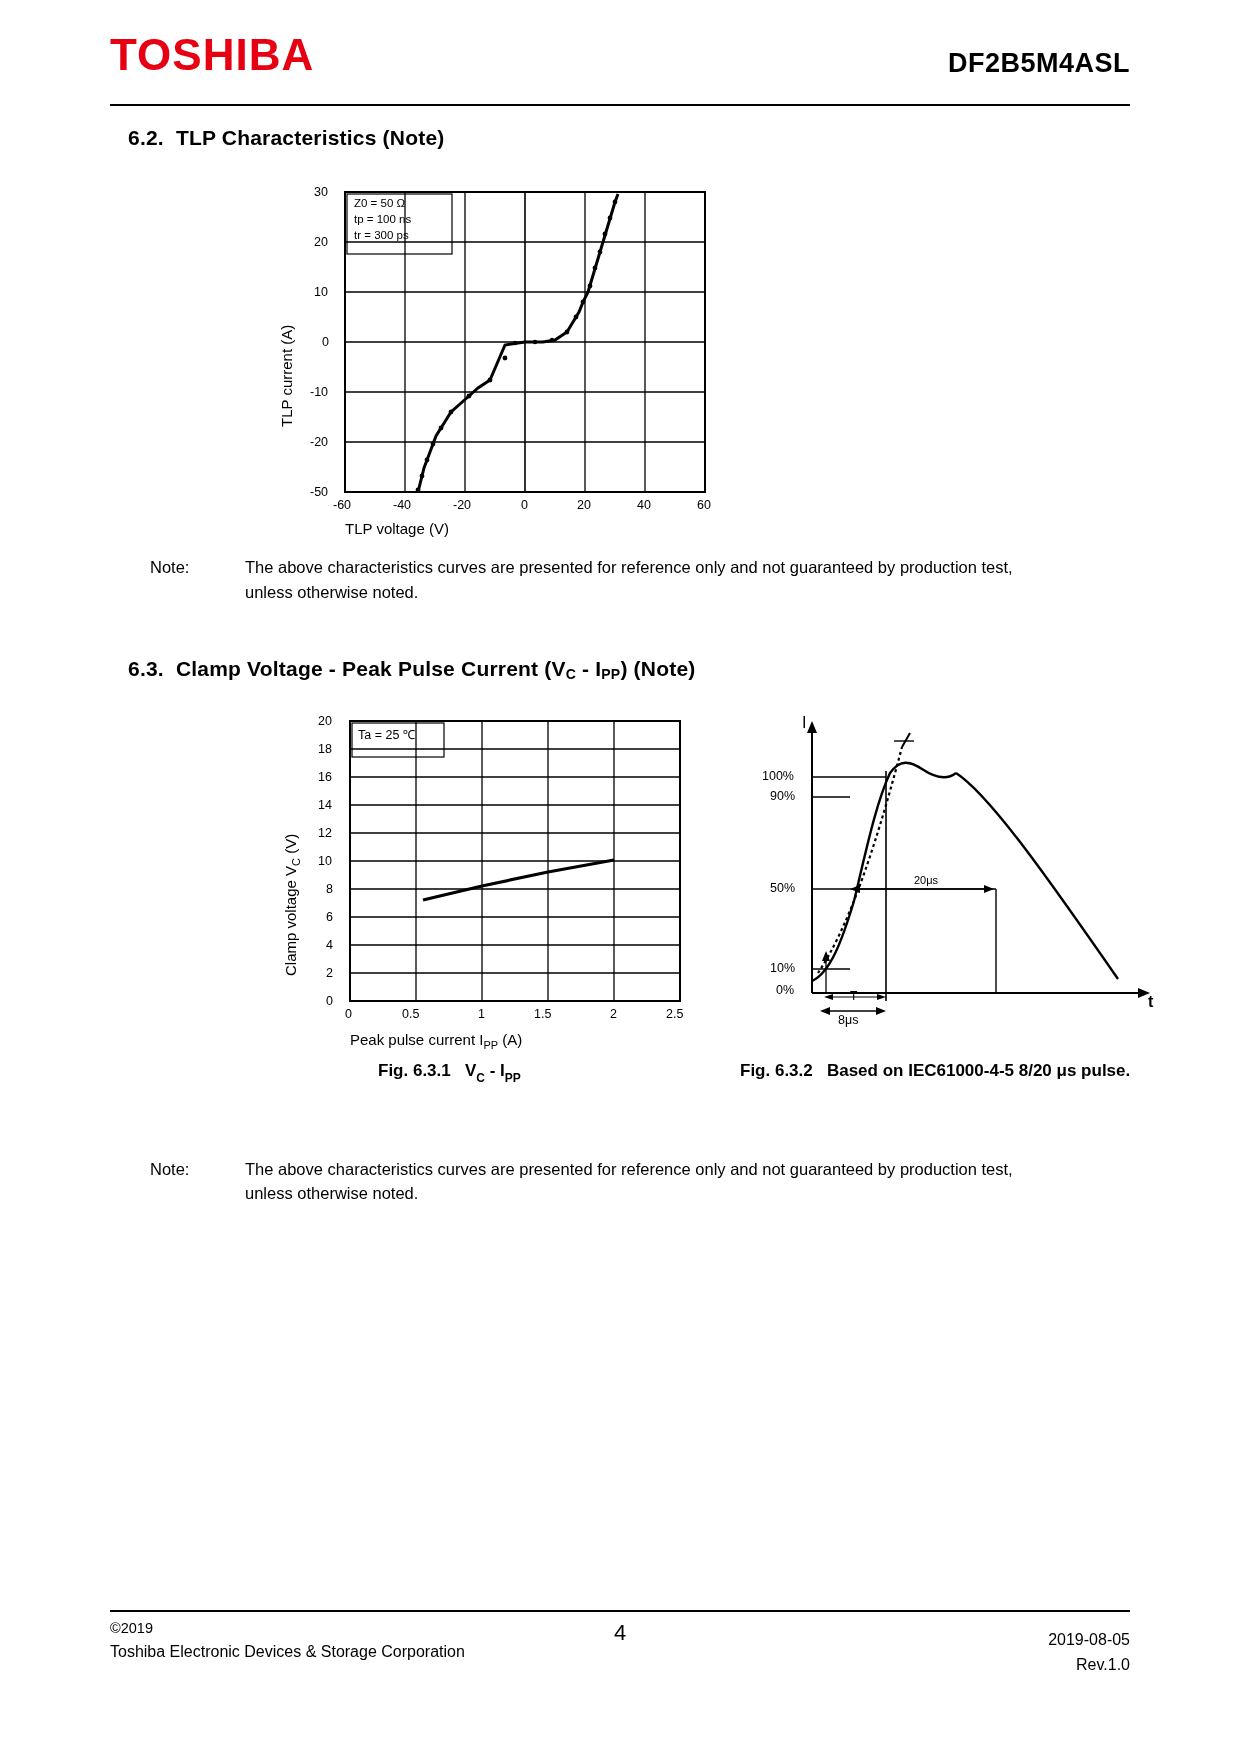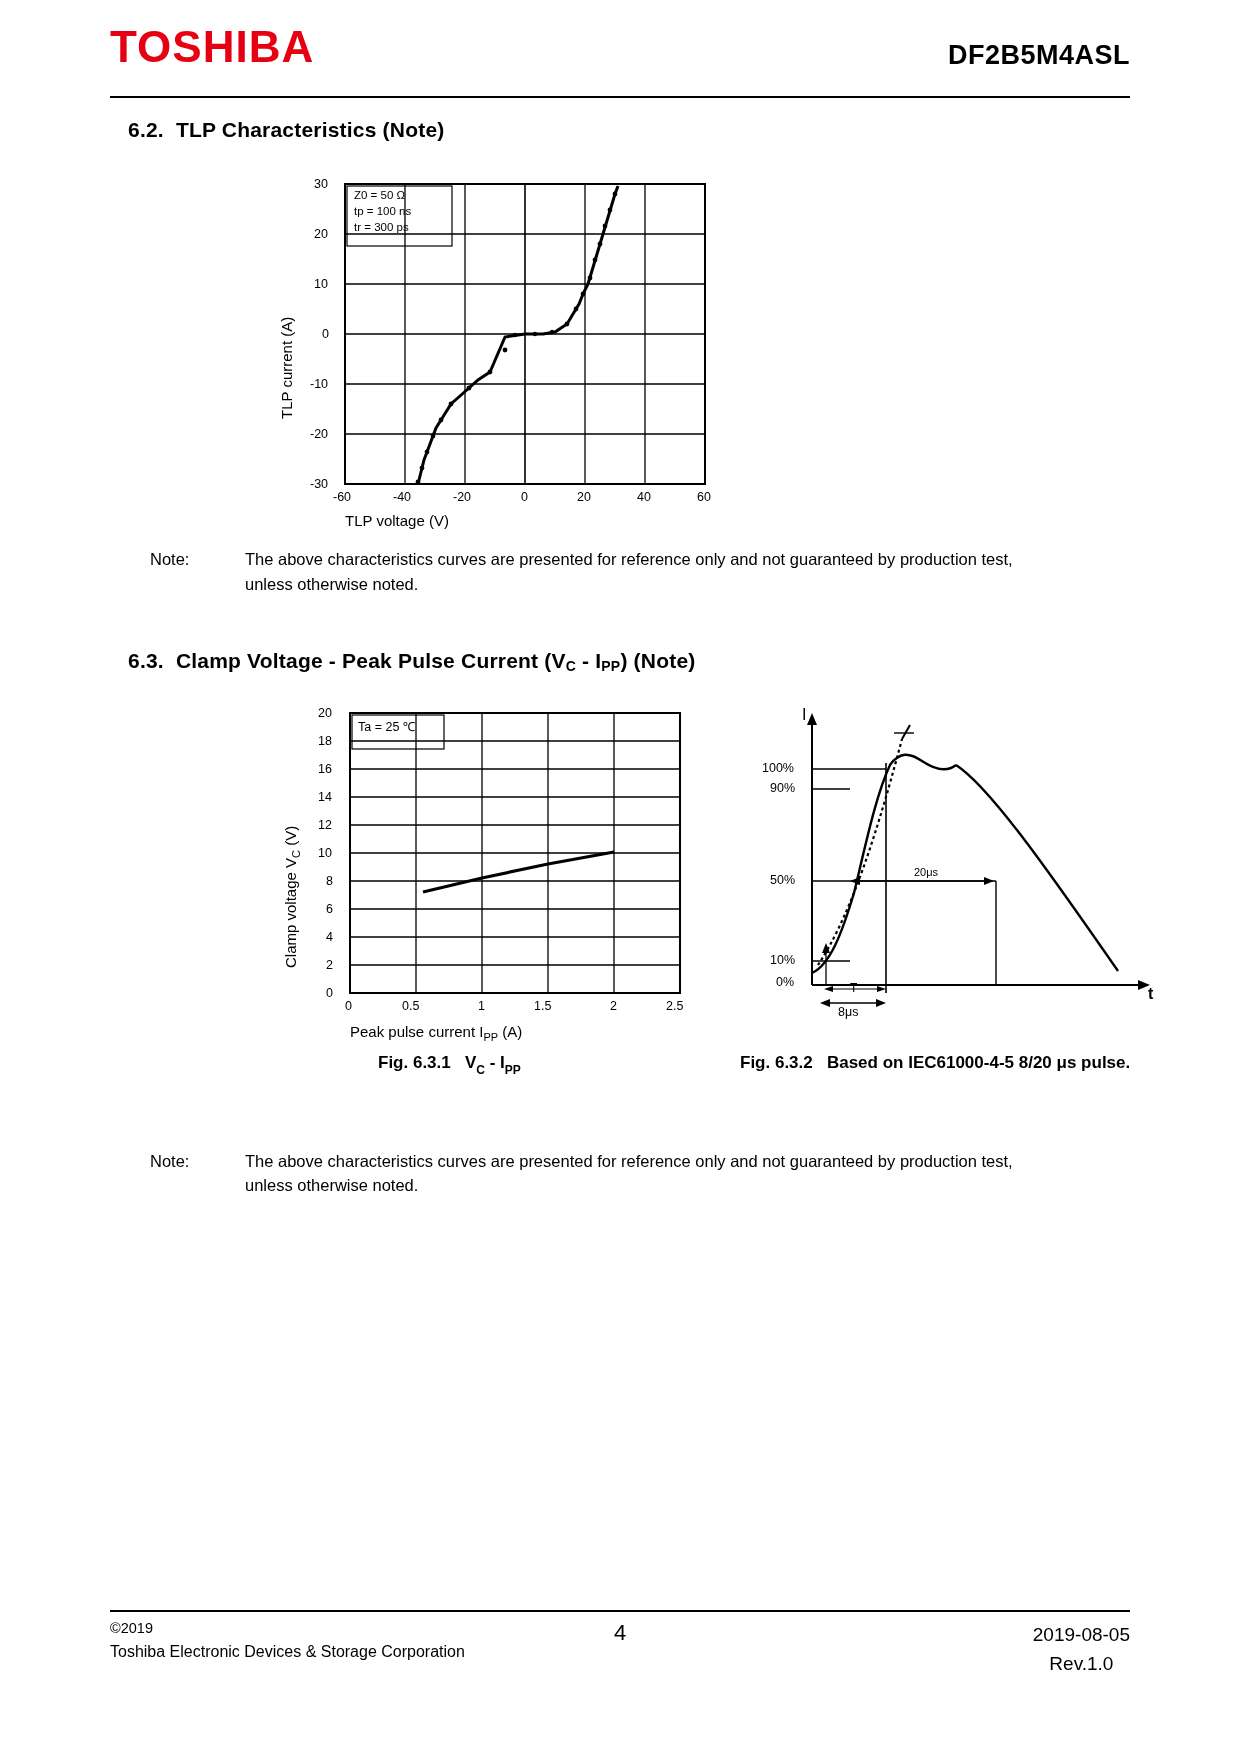--- a/index.html
+++ b/index.html
@@ -19,7 +19,7 @@
     width: 1240px;
     height: 1754px;
     box-sizing: border-box;
-    padding: 0 110px;
+    padding: 8px 110px;
   }
   
   .header {

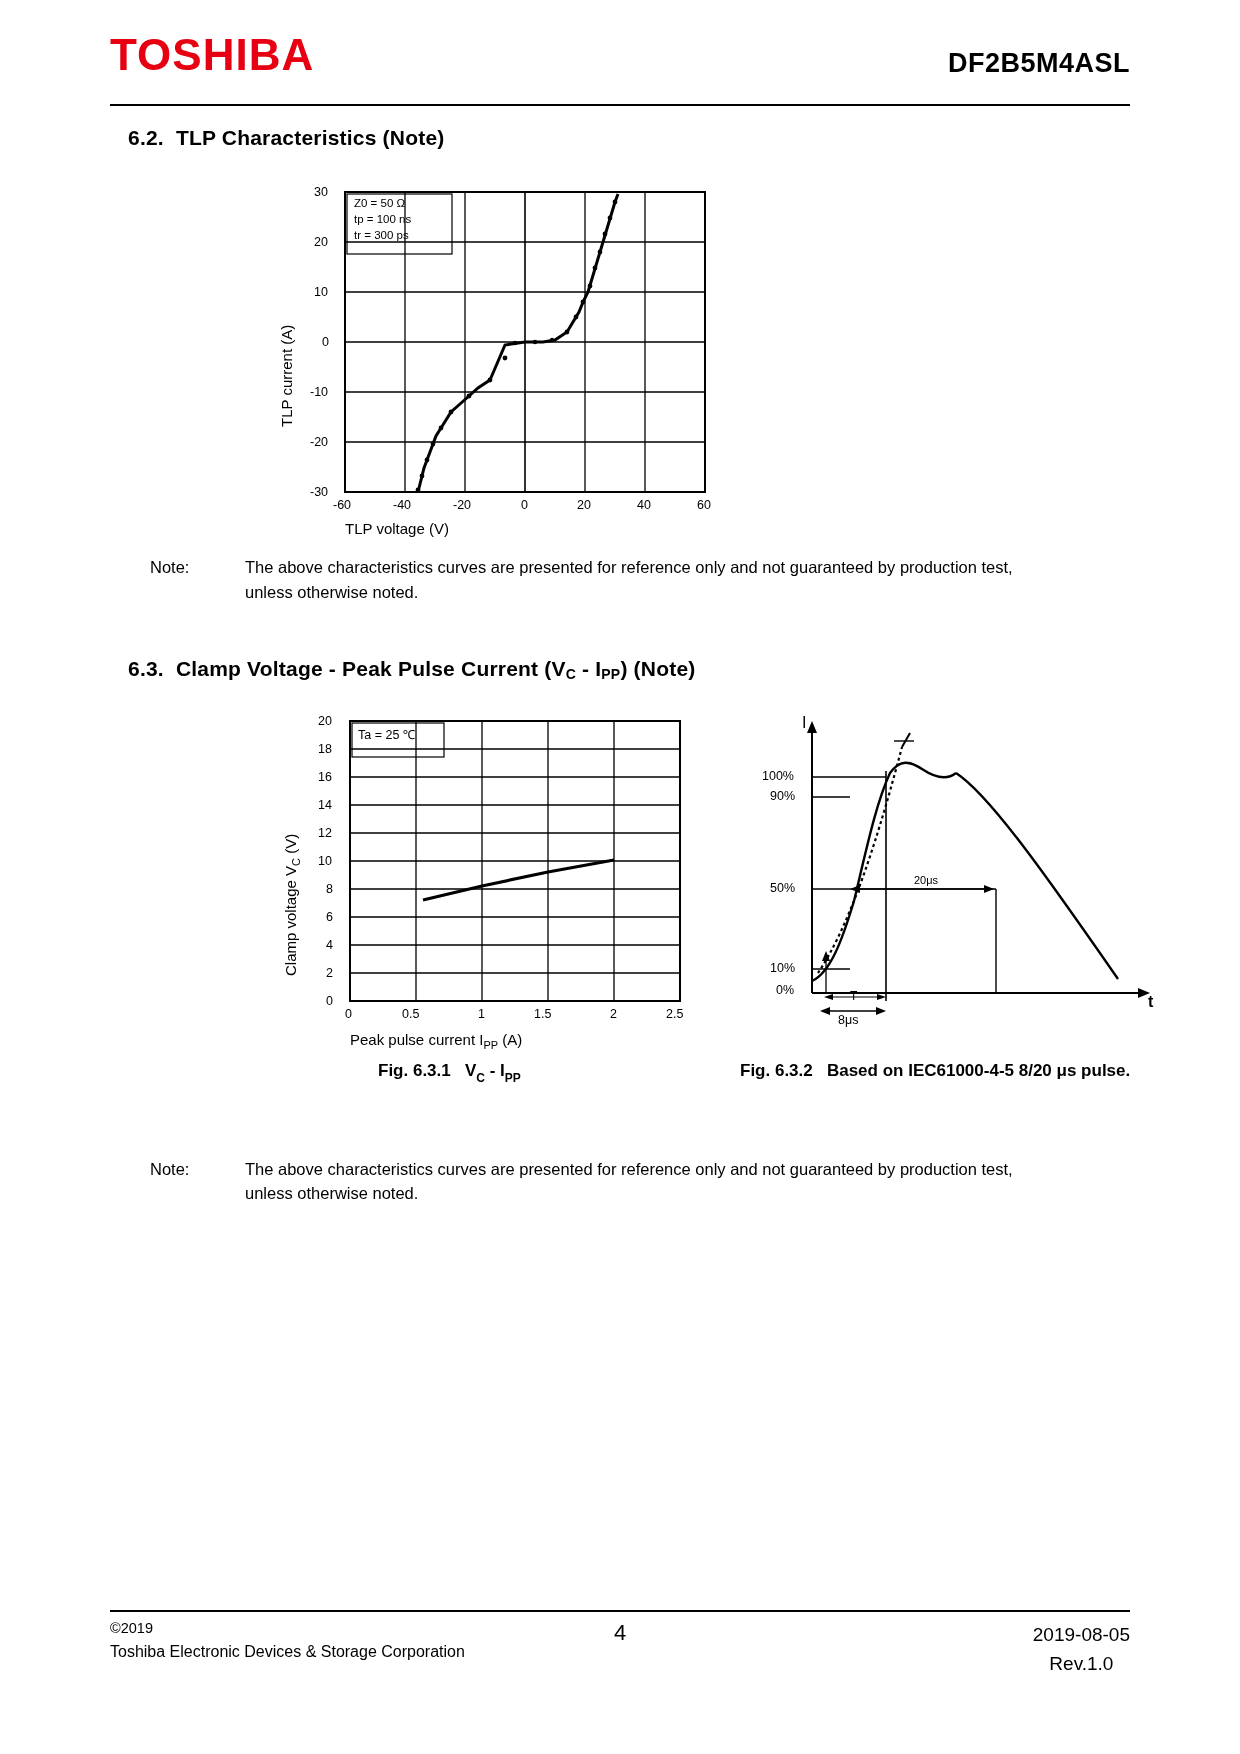--- a/index.html
+++ b/index.html
@@ -234,7 +234,7 @@
       <div class="tick" style="left:82px; top:163px;">0</div>
       <div class="tick" style="left:70px; top:213px;">-10</div>
       <div class="tick" style="left:70px; top:263px;">-20</div>
-      <div class="tick" style="left:70px; top:313px;">-30</div>
+      <div class="tick" style="left:70px; top:313px;">-50</div>
       
       <div class="tick" style="left:93px; top:326px;">-60</div>
       <div class="tick" style="left:153px; top:326px;">-40</div>

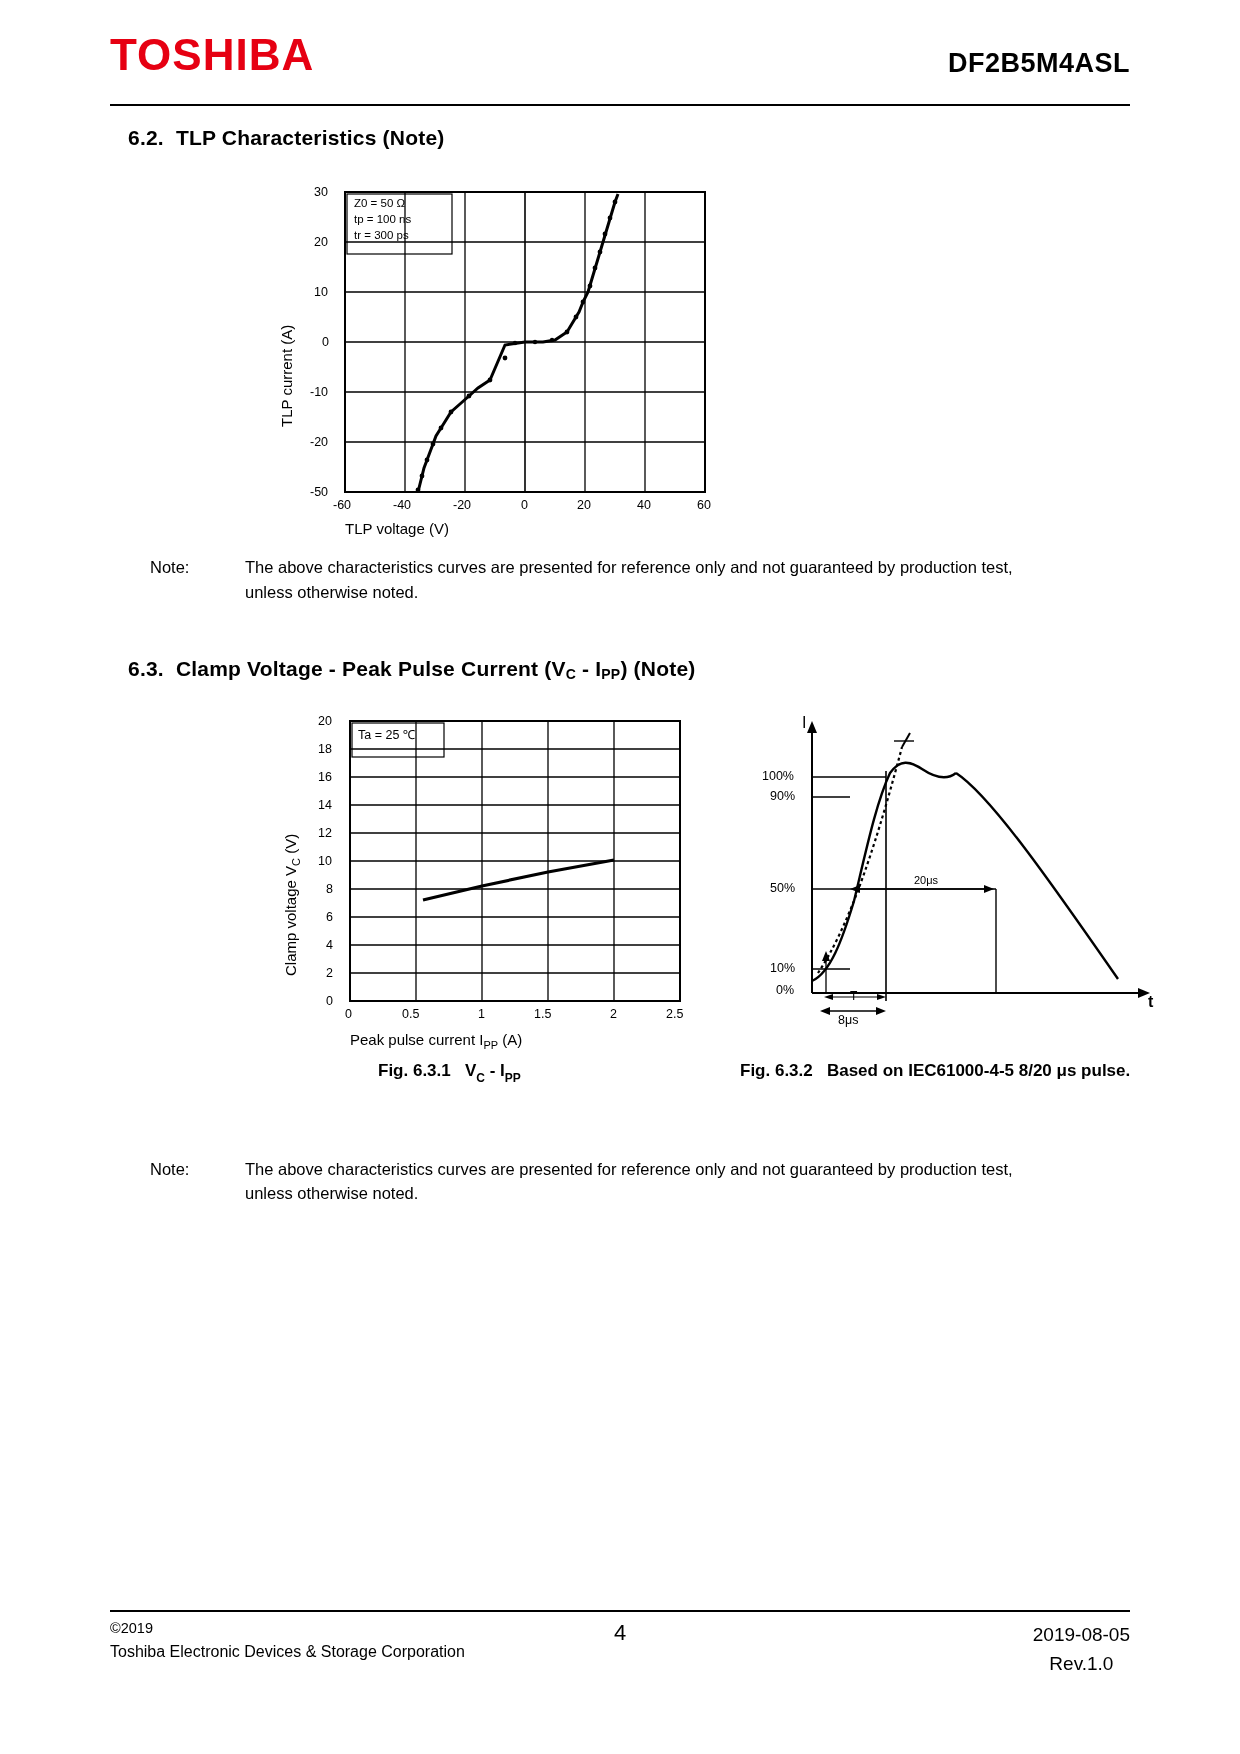--- a/index.html
+++ b/index.html
@@ -156,9 +156,9 @@
   .f-right {
     position: absolute;
     right: 0;
-    top: 8px;
-    text-align: center;
-    font-size: 19px;
+    top: 16px;
+    text-align: right;
+    font-size: 16px;
     line-height: 1.55;
   }
 </style>

